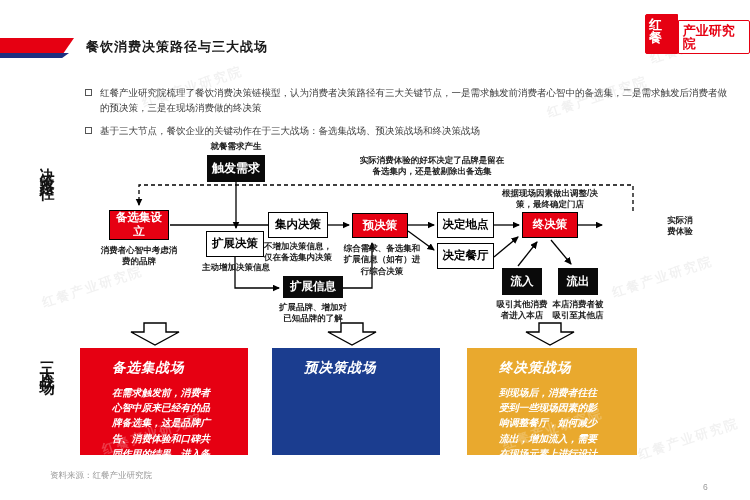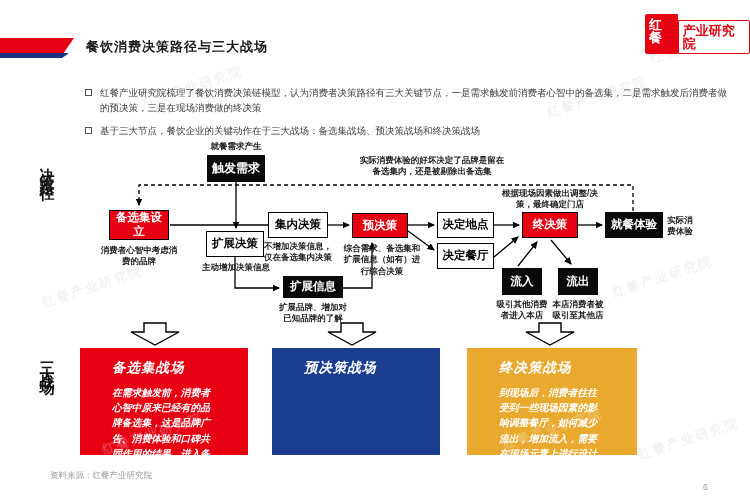--- a/index.html
+++ b/index.html
@@ -137,7 +137,6 @@
   <div class="note" style="left:502px;top:188px;width:96px;">根据现场因素做出调整/决策，最终确定门店</div>
   <div class="node red" style="left:522px;top:212px;width:56px;height:26px;">终决策</div>
 
-  <div class="node black" style="left:605px;top:212px;width:58px;height:26px;">就餐体验</div>
   <div class="note" style="left:666px;top:215px;width:28px;">实际消费体验</div>
 
   <div class="node black" style="left:502px;top:268px;width:40px;height:27px;">流入</div>

